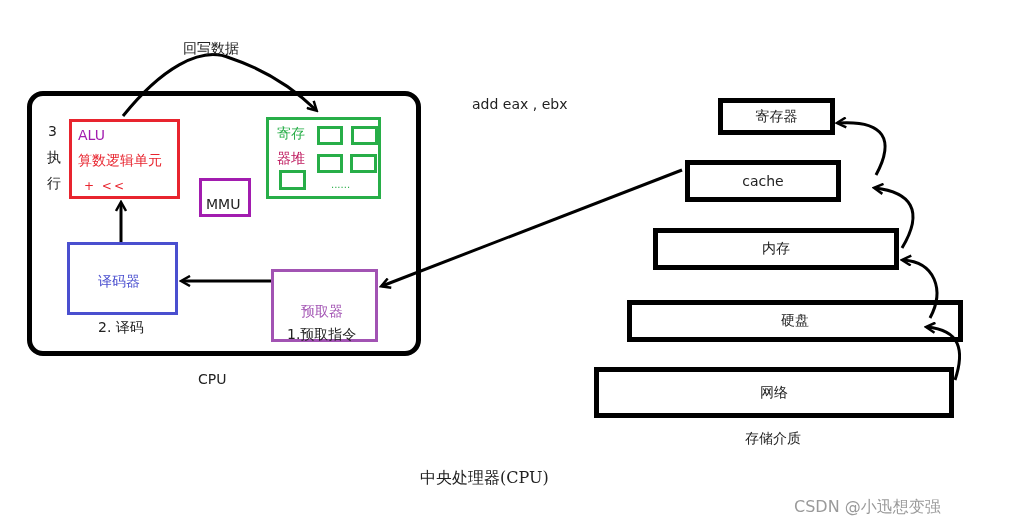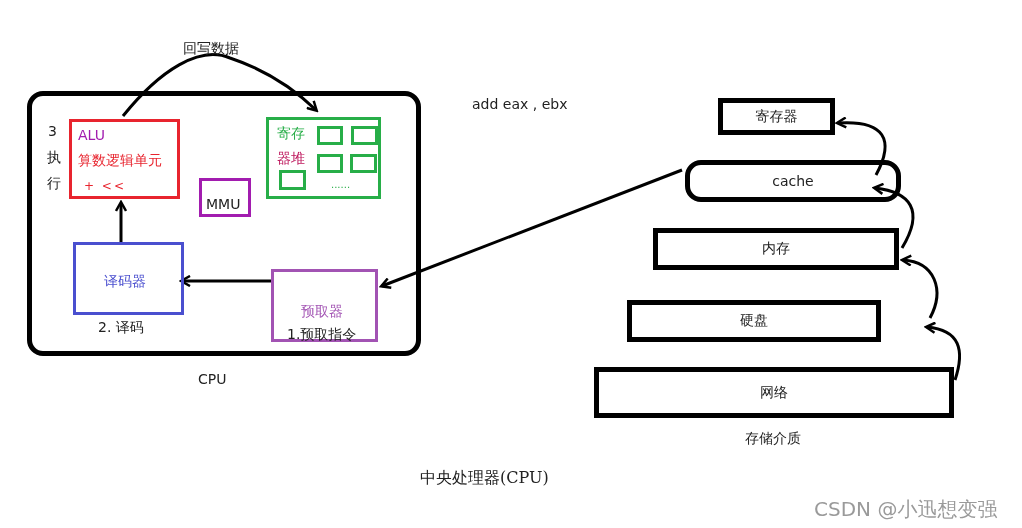--- a/index.html
+++ b/index.html
@@ -17,7 +17,7 @@
   .prefetch { left:271px; top:245px; width:107px; height:73px; border:3px solid #a253b3;margin-top:24px; }
   .tier { position:absolute; box-sizing:border-box; border:5px solid #000; display:flex; align-items:center; justify-content:center; font-size:14px; color:#222; }
   .t-reg { left:718px; top:98px; width:117px; height:37px; }
-  .t-cache { left:685px; top:160px; width:216px; height:42px;border-radius:16px; }
+  .t-cache { left:685px; top:160px; width:156px; height:42px; }
   .t-mem { left:653px; top:228px; width:246px; height:42px; }
   .t-disk { left:627px; top:300px; width:254px; height:42px; }
   .t-net { left:594px; top:367px; width:360px; height:51px; }

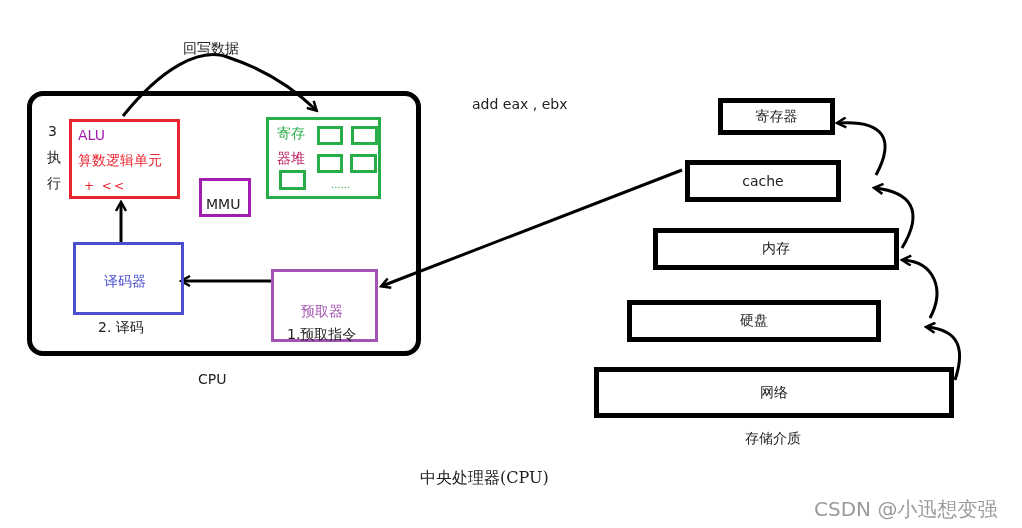--- a/index.html
+++ b/index.html
@@ -13,7 +13,7 @@
   .regheap { left:266px; top:117px; width:115px; height:82px; border:3px solid #27ae48; }
   .mini { position:absolute; box-sizing:border-box; border:3px solid #27ae48; }
   .mmu { left:199px; top:178px; width:52px; height:39px; border:3px solid #a21caf; }
-  .decoder { left:67px; top:242px; width:111px; height:73px; border:3px solid #4a4fcf;margin-left:6px; }
+  .decoder { left:67px; top:242px; width:111px; height:73px; border:3px solid #4a4fcf; }
   .prefetch { left:271px; top:245px; width:107px; height:73px; border:3px solid #a253b3;margin-top:24px; }
   .tier { position:absolute; box-sizing:border-box; border:5px solid #000; display:flex; align-items:center; justify-content:center; font-size:14px; color:#222; }
   .t-reg { left:718px; top:98px; width:117px; height:37px; }

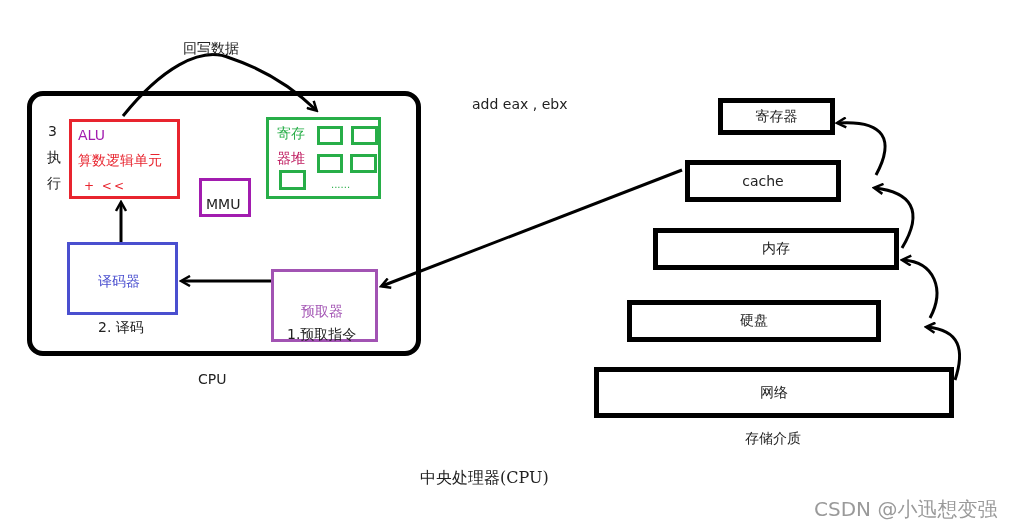--- a/index.html
+++ b/index.html
@@ -19,7 +19,7 @@
   .t-reg { left:718px; top:98px; width:117px; height:37px; }
   .t-cache { left:685px; top:160px; width:156px; height:42px; }
   .t-mem { left:653px; top:228px; width:246px; height:42px; }
-  .t-disk { left:627px; top:300px; width:254px; height:42px; }
+  .t-disk { left:627px; top:300px; width:336px; height:42px; }
   .t-net { left:594px; top:367px; width:360px; height:51px; }
 </style>
 </head>

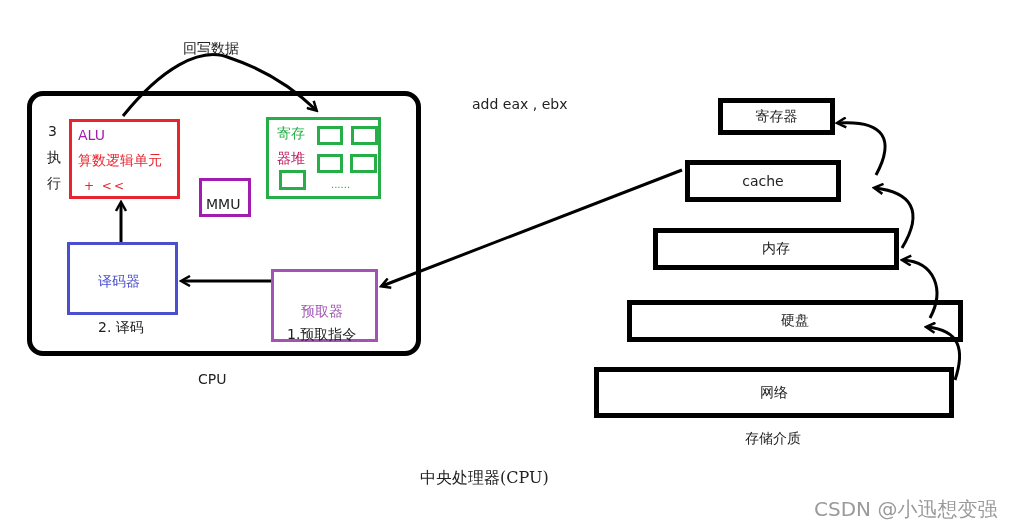--- a/index.html
+++ b/index.html
@@ -108,6 +108,6 @@
 <div class="txt" style="left:745px;top:431px;font-size:14px;">存储介质</div>
 
 <div class="txt" style="left:420px;top:462px;font-size:16px;font-family:'DejaVu Serif','Liberation Serif',serif;margin-top:8px;">中央处理器(CPU)</div>
-<div class="txt" style="left:814px;top:499px;font-size:20px;color:#9a9a9a;">CSDN @小迅想变强</div>
+<div class="txt" style="left:794px;top:499px;font-size:16px;color:#9a9a9a;">CSDN @小迅想变强</div>
 
 </body></html>

